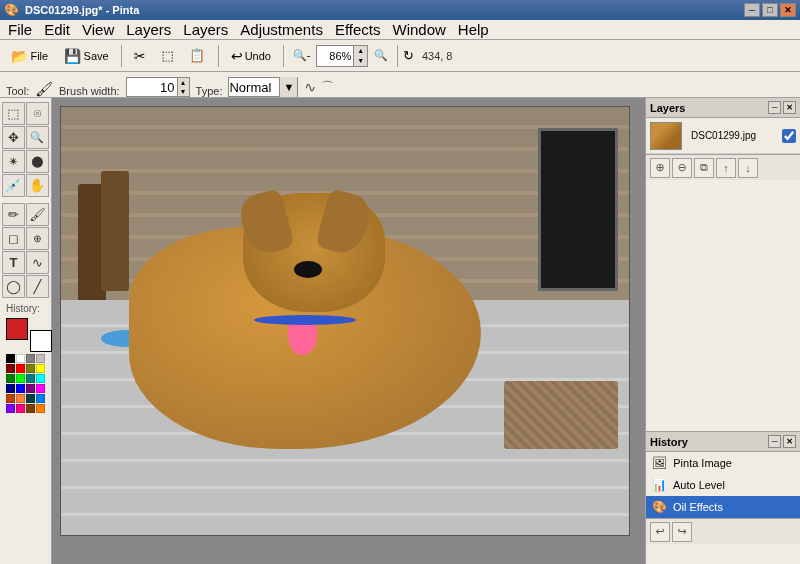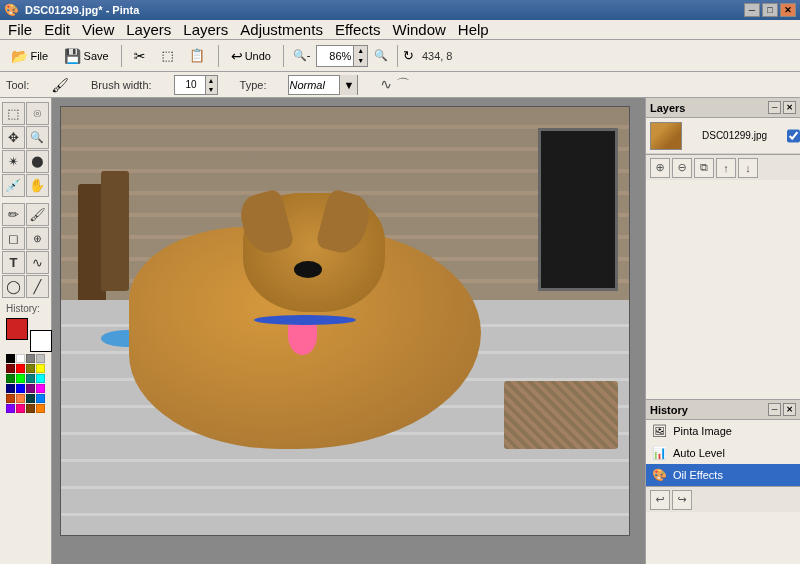--- a/index.html
+++ b/index.html
@@ -88,10 +88,10 @@
       height: 26px;
       background: #f0ece4;
       display: flex;
-      align-items: center;
+      align-items: flex-end;
       padding: 0 6px;
       border-bottom: 1px solid #a0a0a0;
-      gap: 22px;
+      gap: 6px;
       font-size: 11px;
     }
     .option-label { font-size: 11px; color: #333; }

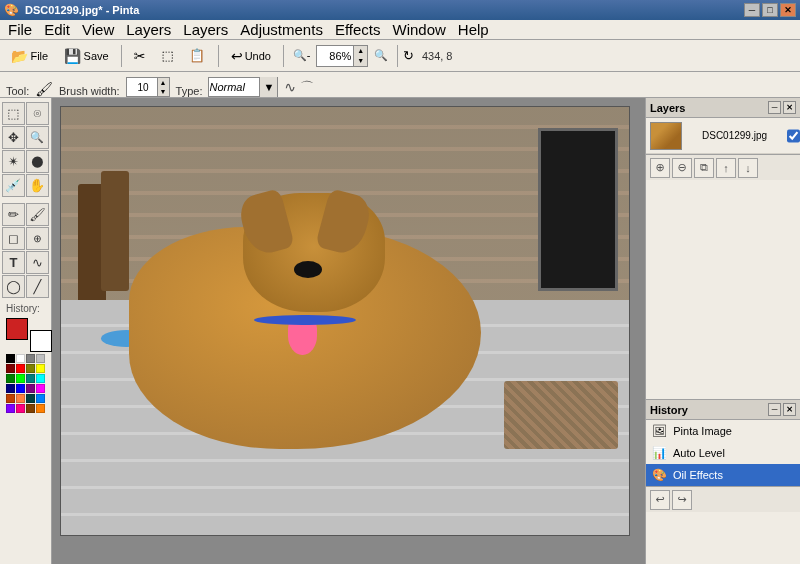--- a/index.html
+++ b/index.html
@@ -101,10 +101,10 @@
       height: 20px;
     }
     .option-input {
-      width: 30px; height: 18px;
+      width: 50px; height: 18px;
       border: none; background: white;
-      text-align: right; font-size: 10px;
-      padding-right: 8px;
+      text-align: right; font-size: 13px;
+      padding-right: 2px;
     }
     .option-arrows {
       display: flex; flex-direction: column;

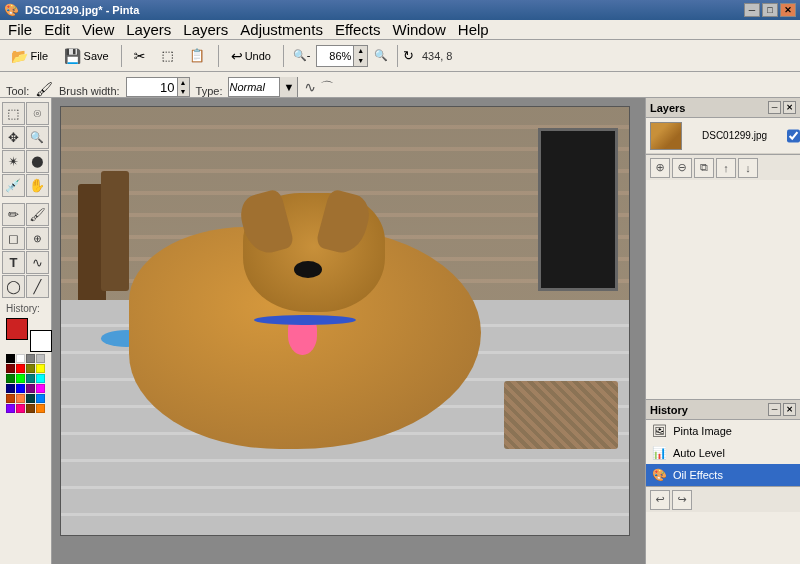--- a/index.html
+++ b/index.html
@@ -119,7 +119,7 @@
       height: 20px;
       background: white;
     }
-    .type-value { padding: 0 0; font-size: 11px; min-width: 50px; font-style: italic; }
+    .type-value { padding: 0 0; font-size: 13px; min-width: 50px; }
     .type-arrow { padding: 0 3px; background: #e0dcd4; height: 20px; display: flex; align-items: center; border-left: 1px solid #888; cursor: pointer; }
     .wave-icon { font-size: 14px; color: #555; }
 

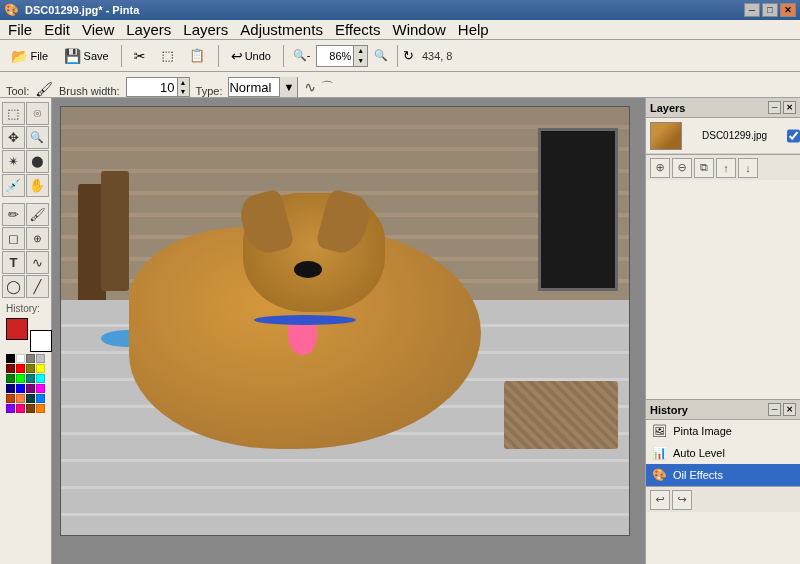--- a/index.html
+++ b/index.html
@@ -243,7 +243,7 @@
       display: flex; align-items: center;
       height: 36px;
       padding: 2px 4px;
-      gap: 20px;
+      gap: 9px;
       border-bottom: 1px solid #d4d0c8;
     }
     .layer-thumb {

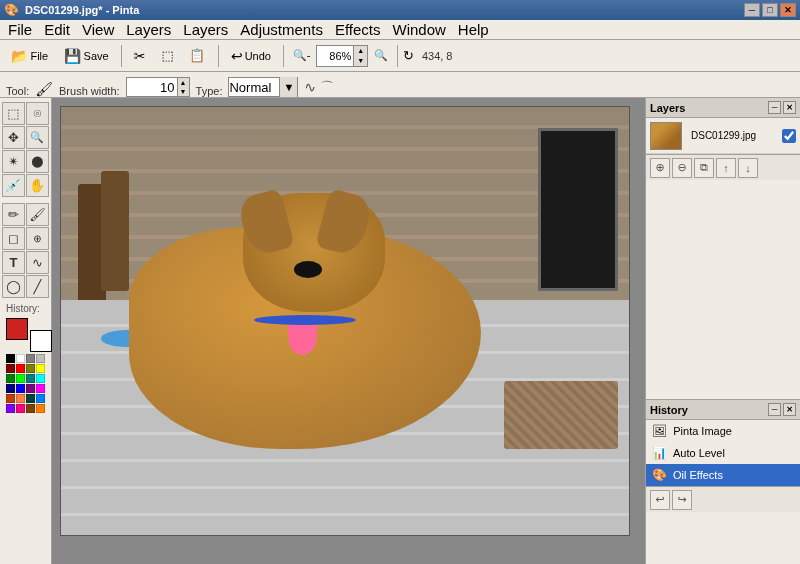--- a/index.html
+++ b/index.html
@@ -275,7 +275,7 @@
 
     
     #history-panel {
-      height: 164px;
+      height: 132px;
       text-align: right;
     }
     .history-item {

